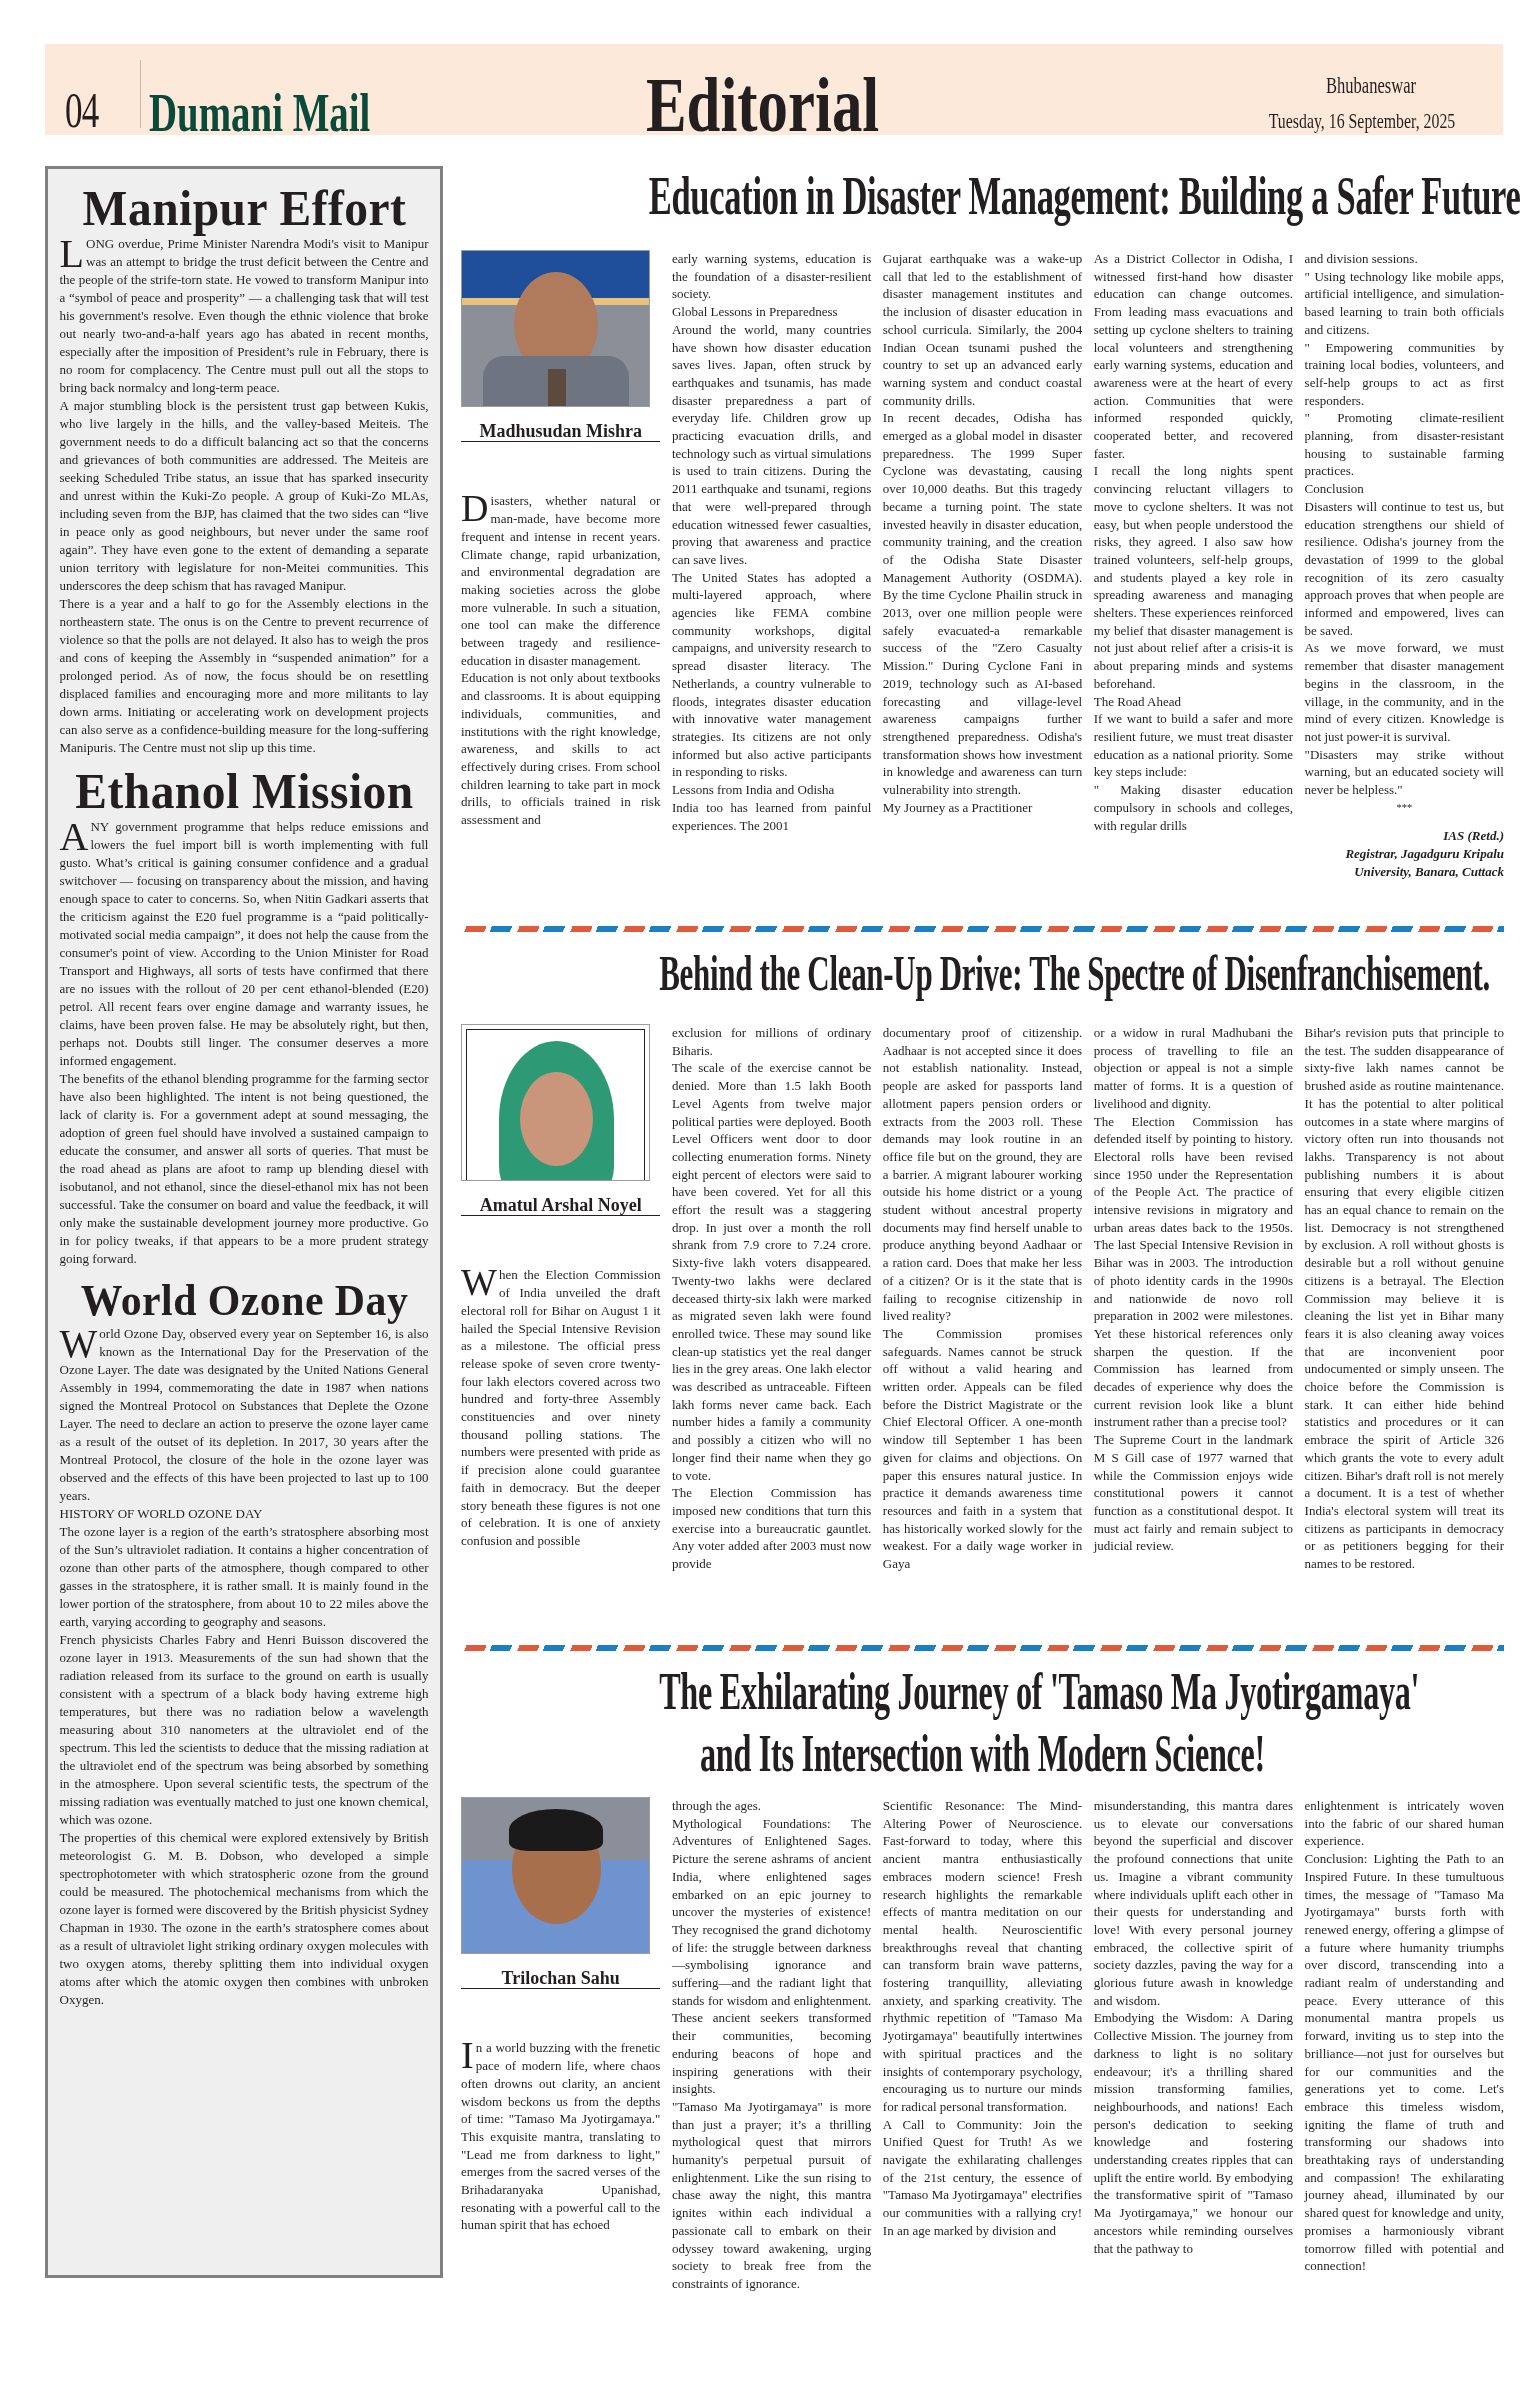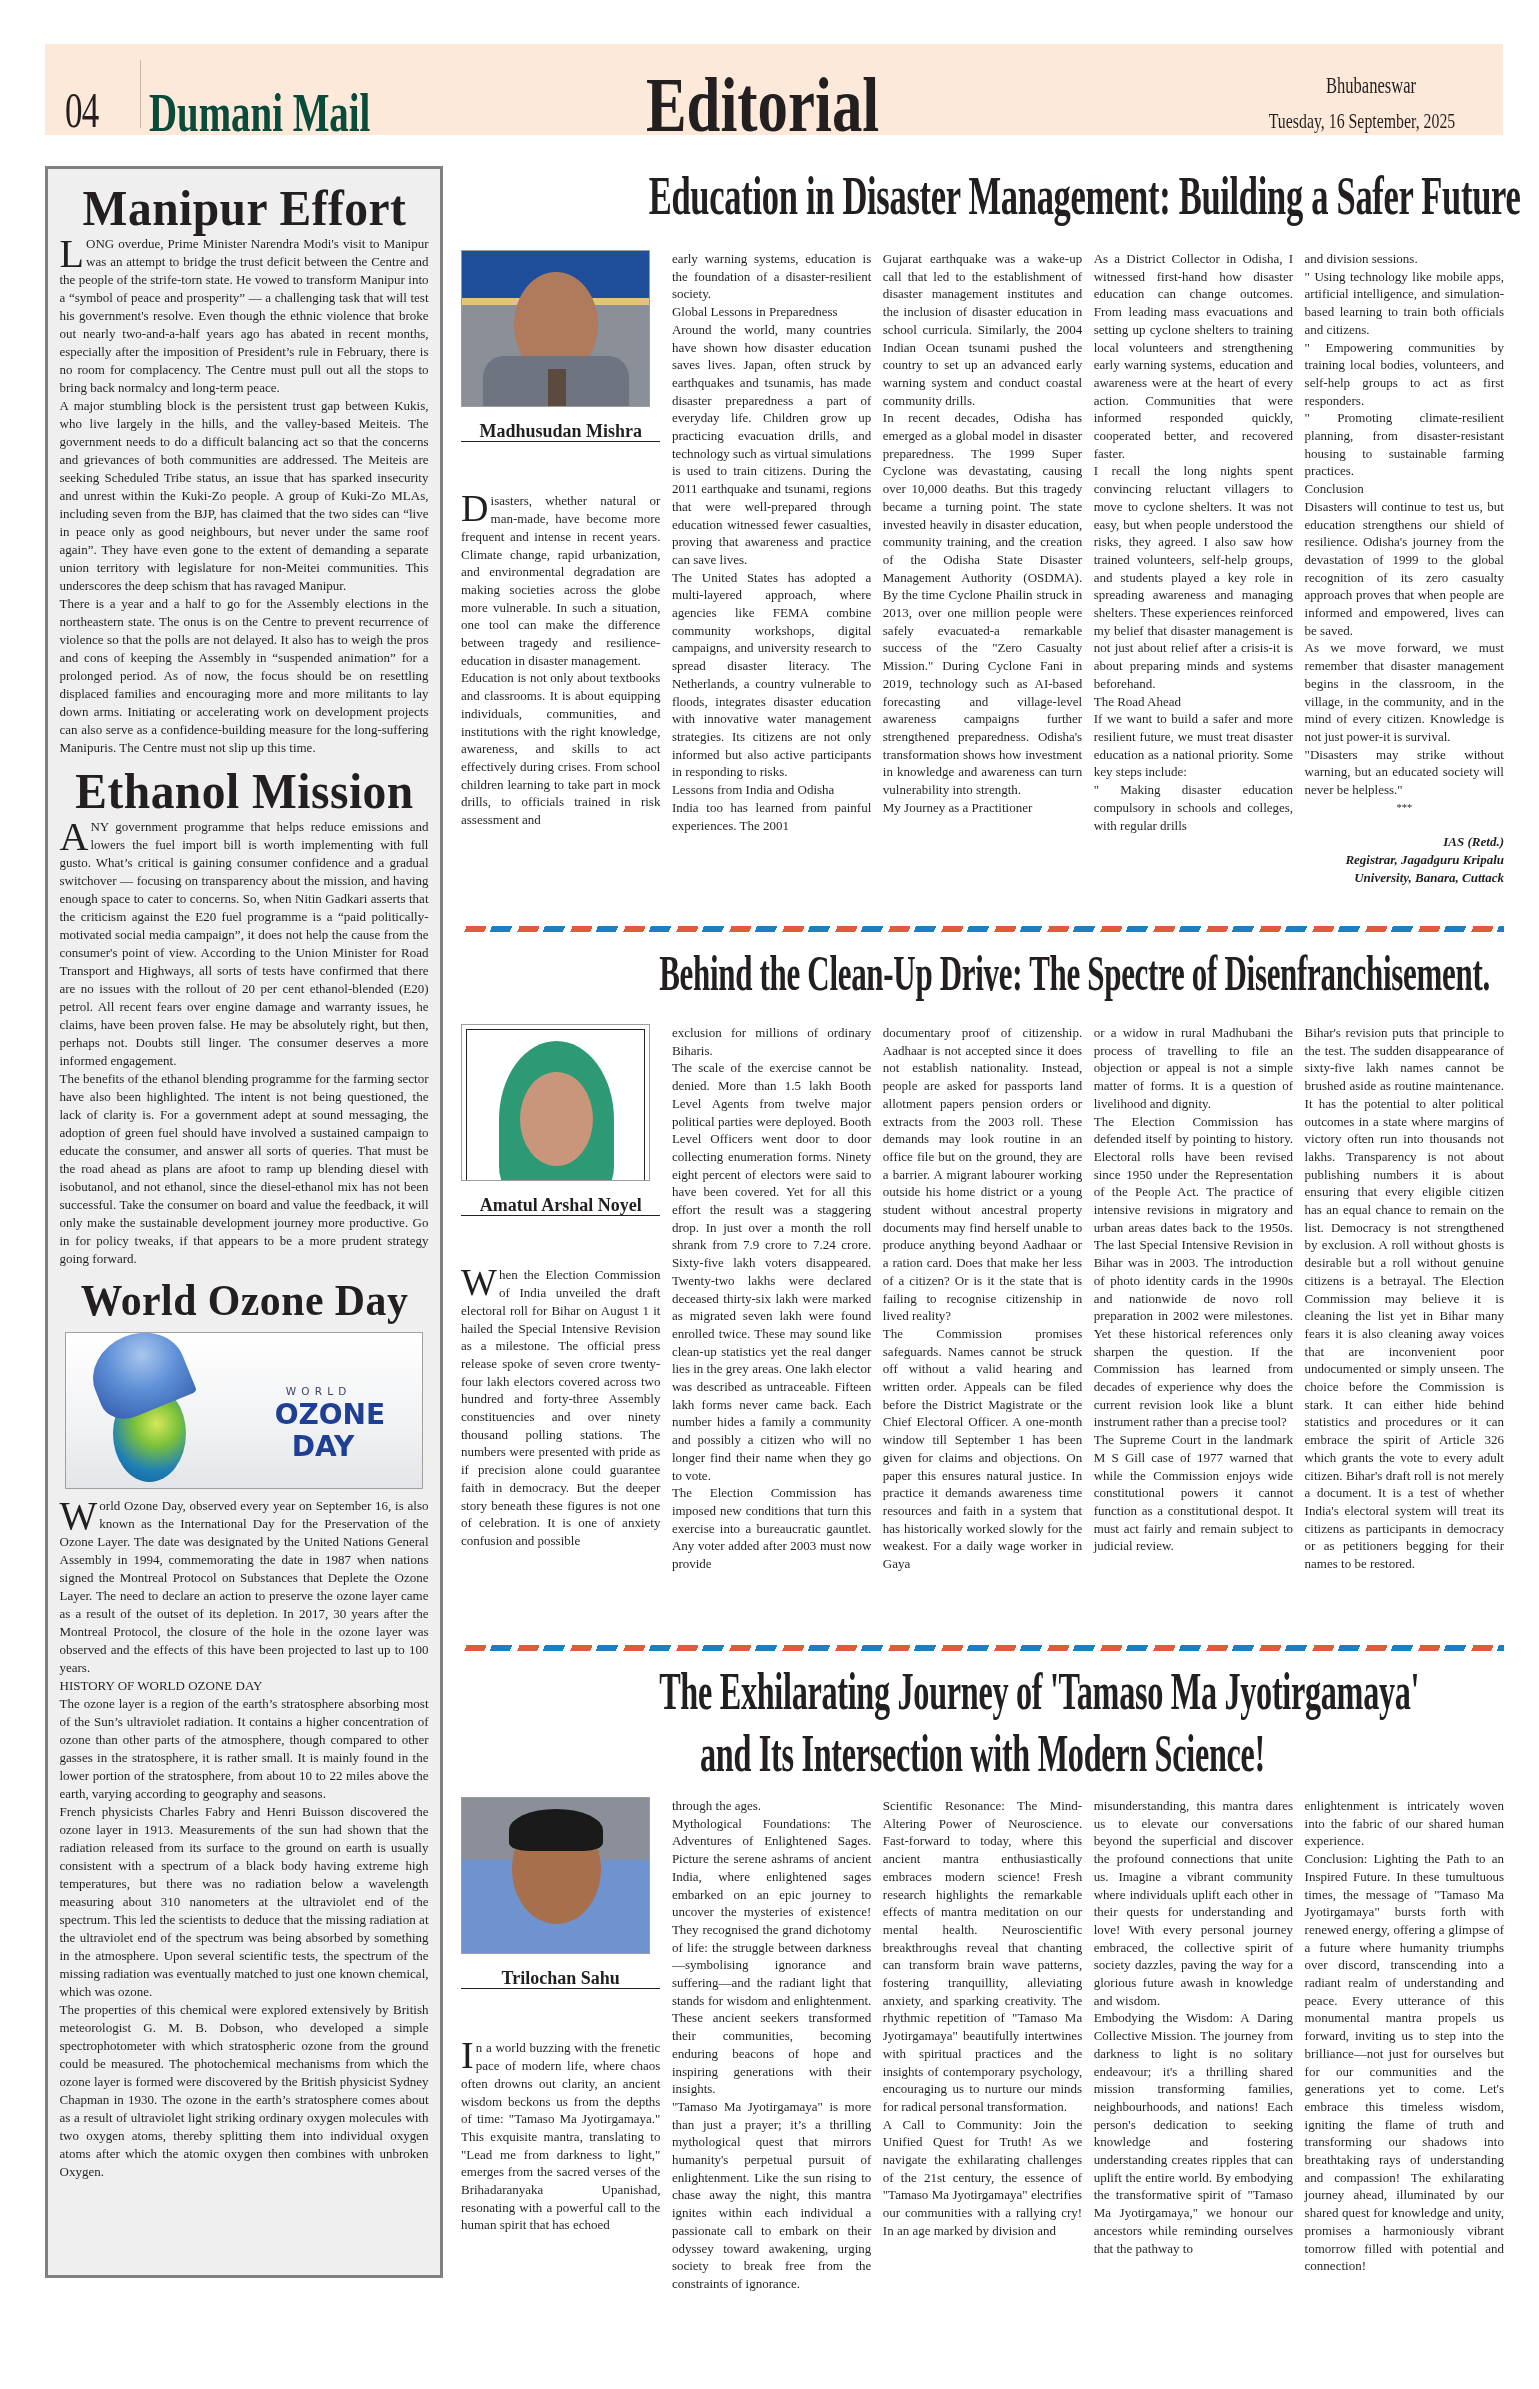--- a/index.html
+++ b/index.html
@@ -154,7 +154,7 @@
     <p>As we move forward, we must remember that disaster management begins in the classroom, in the village, in the community, and in the mind of every citizen. Knowledge is not just power-it is survival.</p>
     <p>"Disasters may strike without warning, but an educated society will never be helpless."</p>
     <p class="stars">***</p>
-    <p class="sign" style="margin-top:16px;">IAS (Retd.)</p>
+    <p class="sign" style="margin-top:10px;">IAS (Retd.)</p>
     <p class="sign">Registrar, Jagadguru Kripalu</p>
     <p class="sign">University, Banara, Cuttack</p>
   </div>

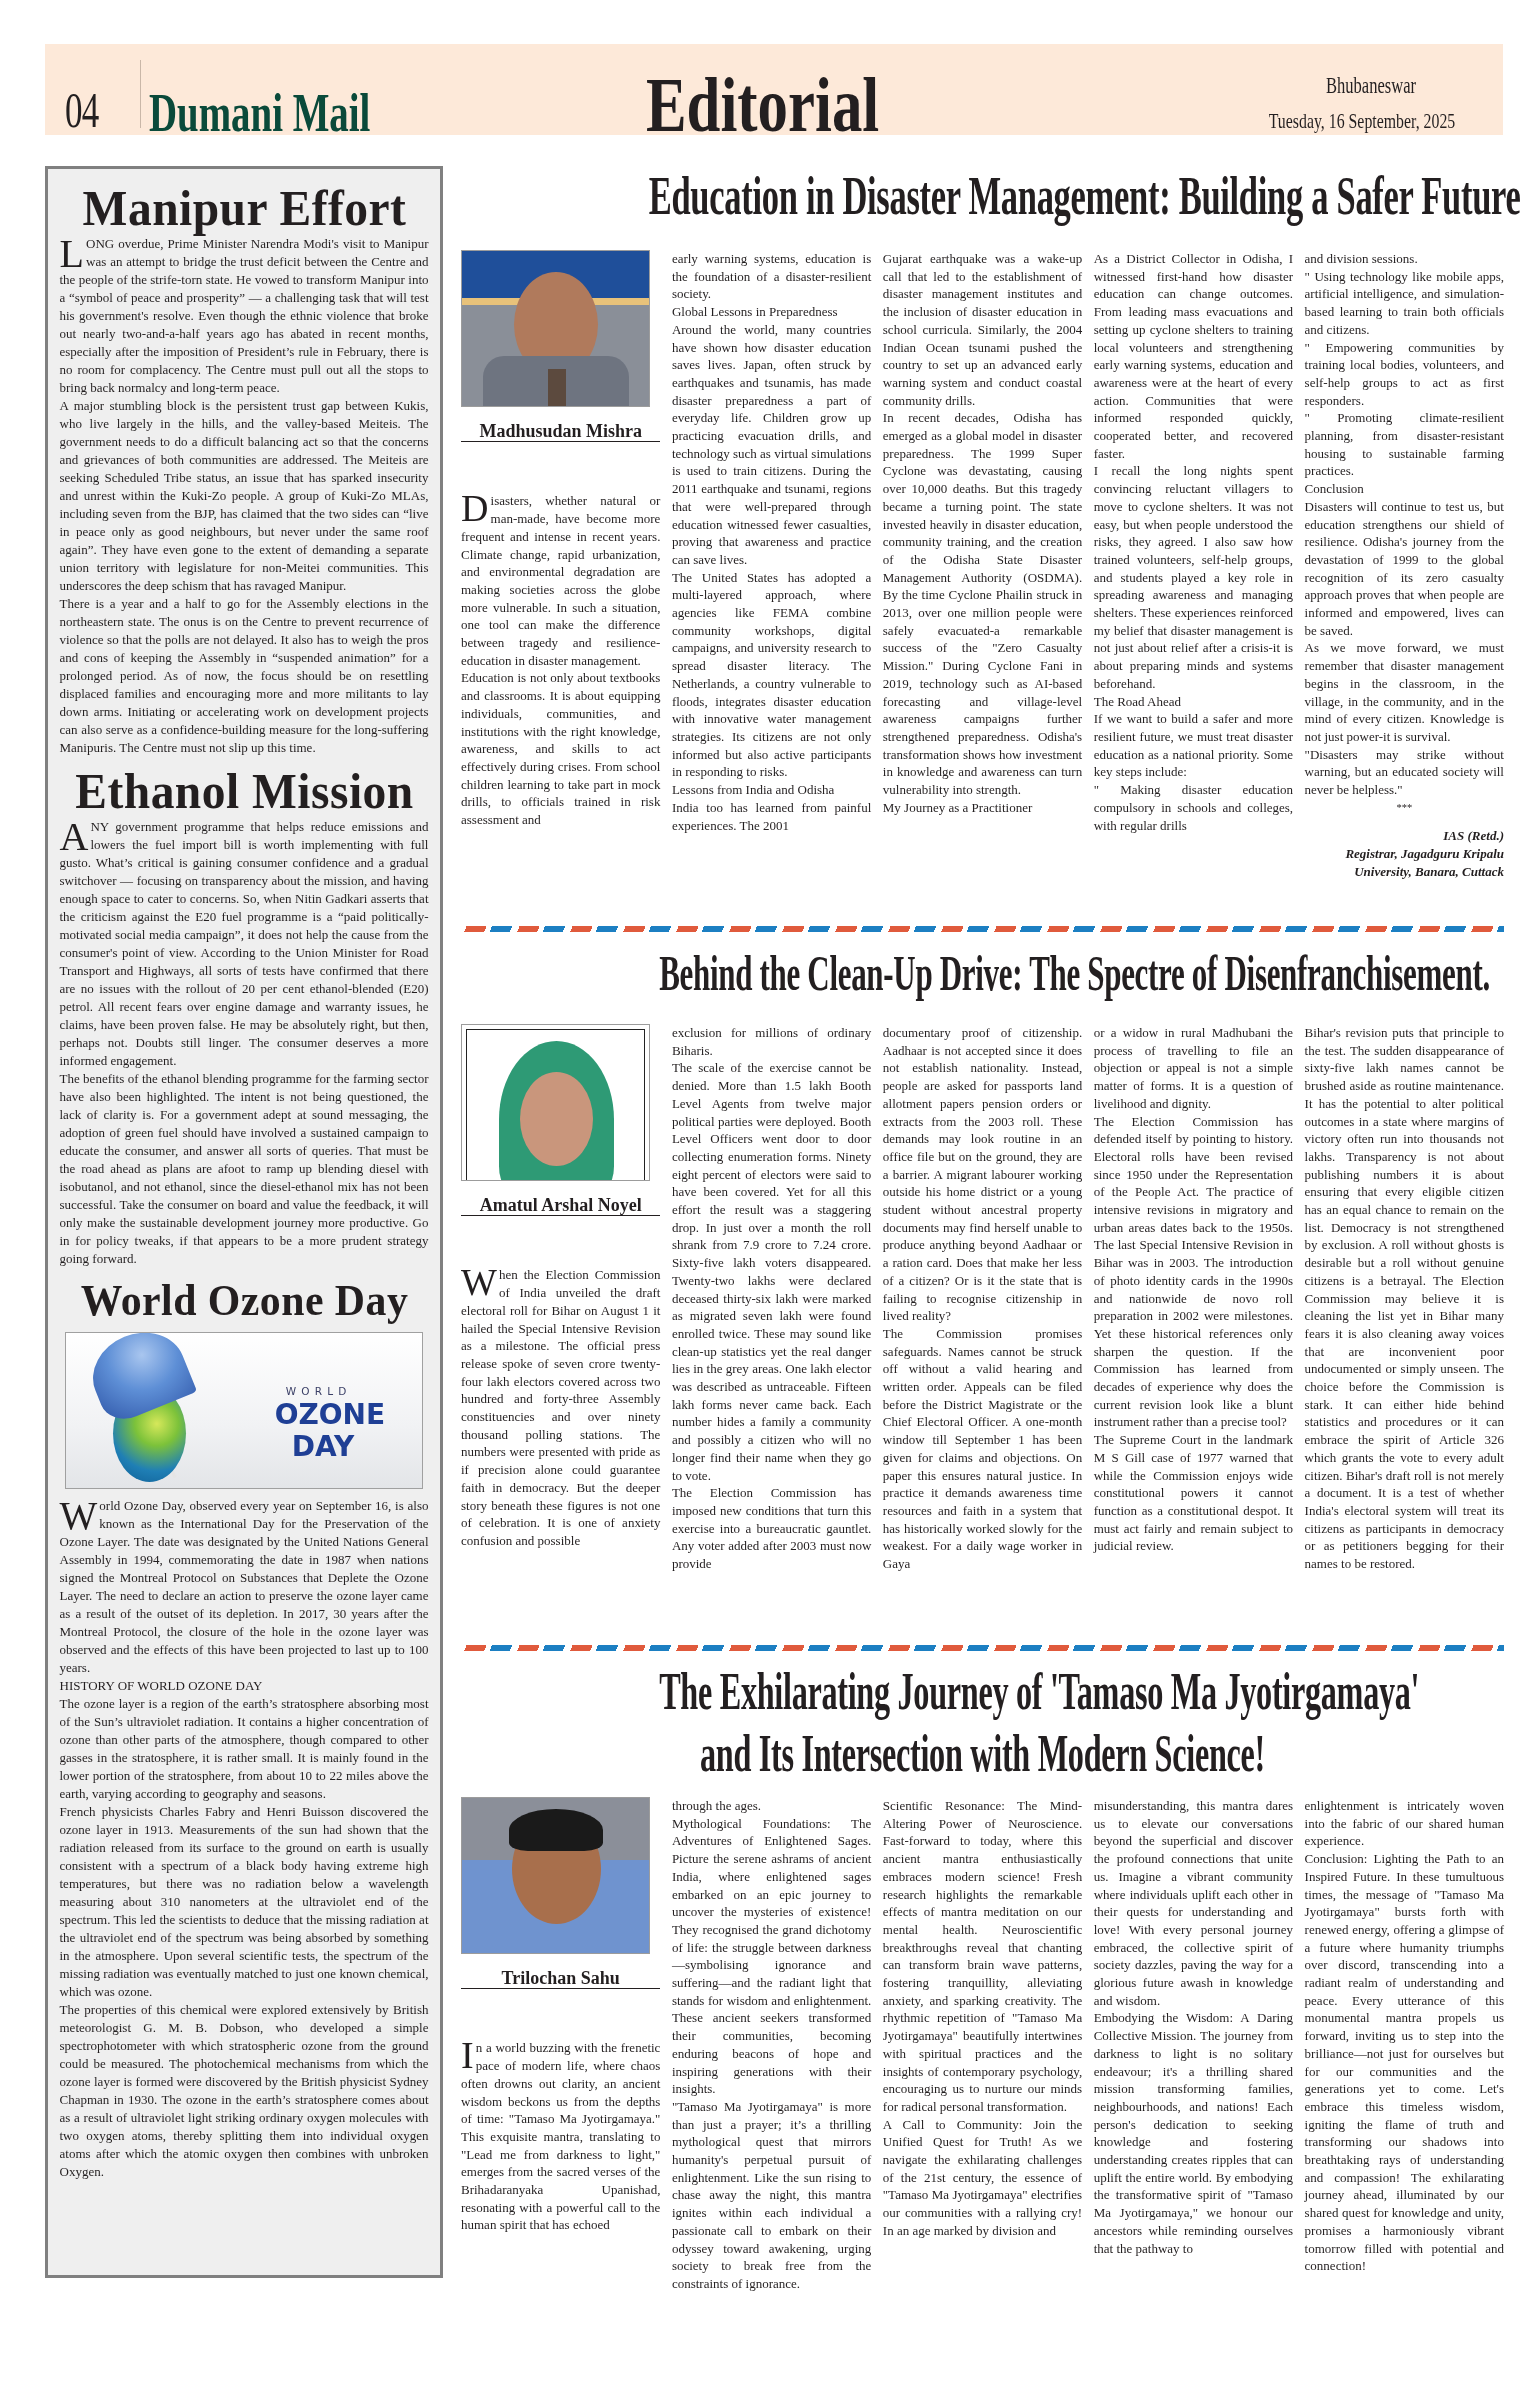--- a/index.html
+++ b/index.html
@@ -92,14 +92,6 @@
 
   <section style="margin-top:11px;">
     <h2 class="sb-title" style="font-size:44px;">World Ozone Day</h2>
-    <div class="ozone-img">
-      <div class="ozone-pole"></div>
-      <div class="ozone-globe"></div>
-      <div class="ozone-umbrella"></div>
-      <span class="ozone-world">WORLD</span>
-      <span class="ozone-word">OZONE</span>
-      <span class="ozone-day">DAY</span>
-    </div>
     <div class="sb-body">
       <p><span class="dropcap">W</span><span>orld Ozone Day, observed every year on September 16, is also known as the International Day for the Preservation of the Ozone Layer. The date was designated by the United Nations General Assembly in 1994, commemorating the date in 1987 when nations signed the Montreal Protocol on Substances that Deplete the Ozone Layer. The need to declare an action to preserve the ozone layer came as a result of the outset of its depletion. In 2017, 30 years after the Montreal Protocol, the closure of the hole in the ozone layer was observed and the effects of this have been projected to last up to 100 years.</span></p>
       <p>HISTORY OF WORLD OZONE DAY</p>

